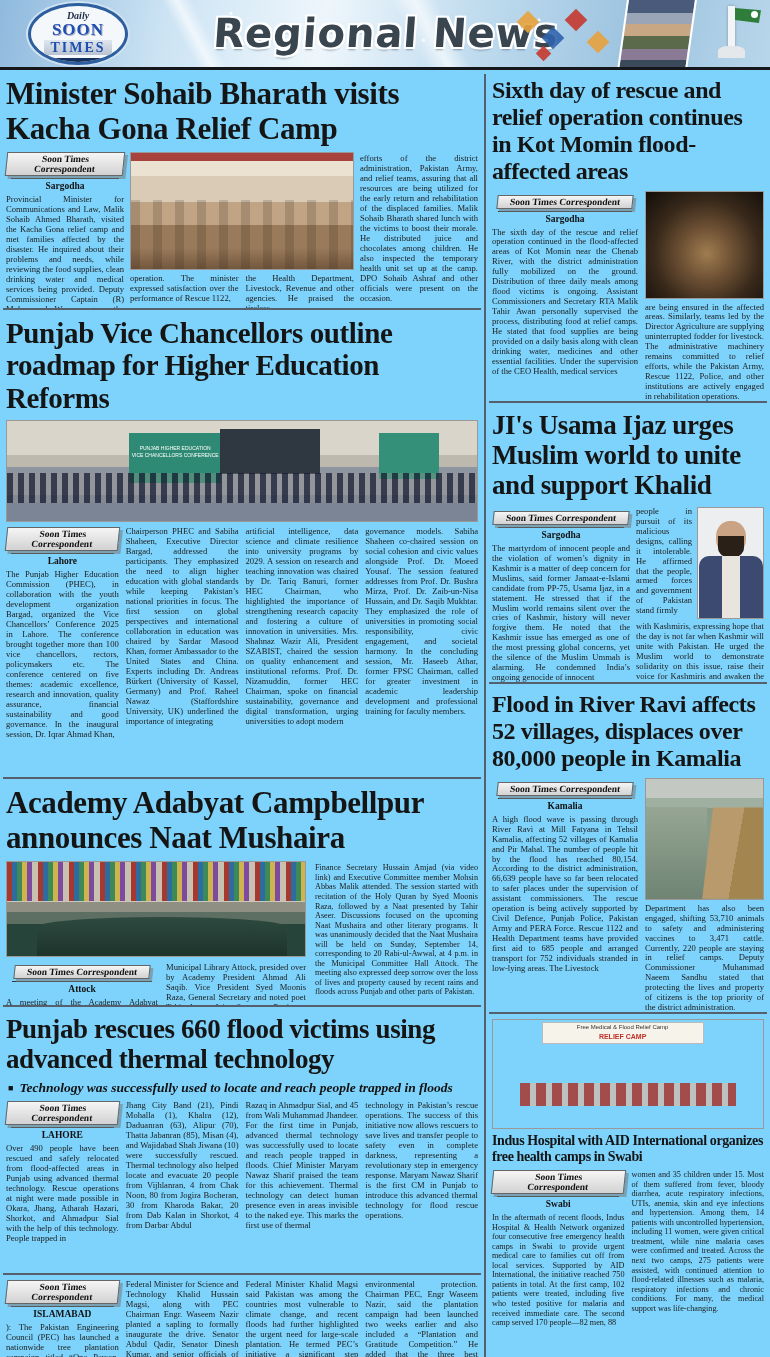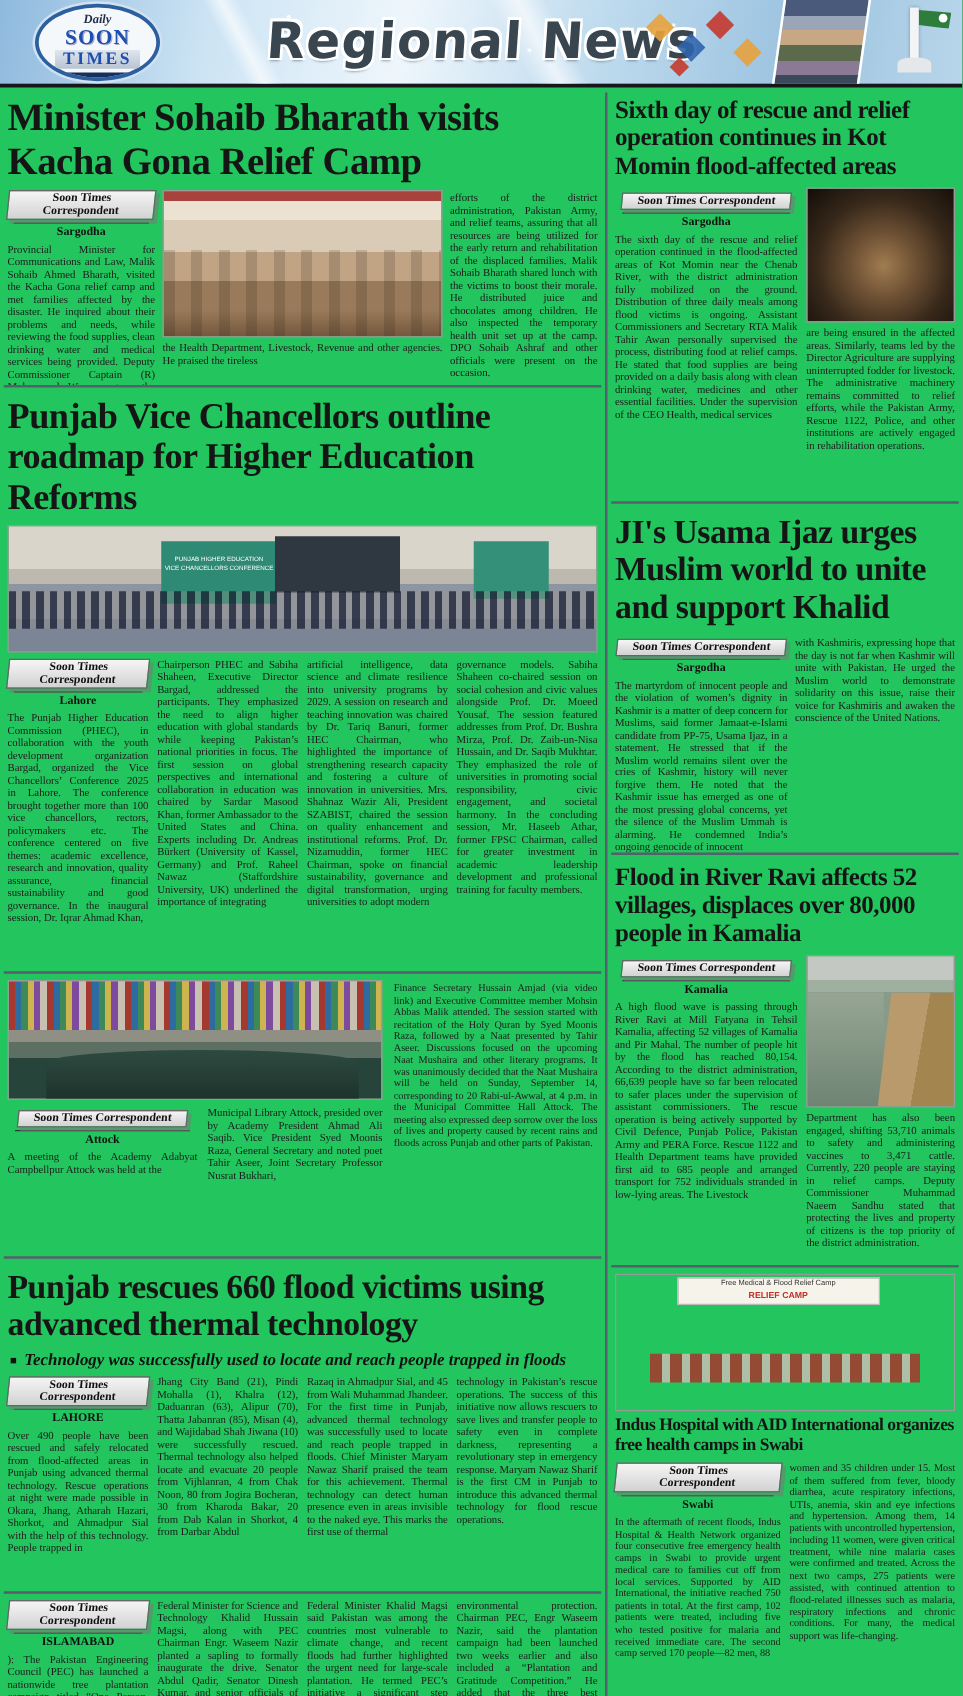--- a/index.html
+++ b/index.html
@@ -4,7 +4,7 @@
 <style>
   * { margin:0; padding:0; box-sizing:border-box; }
   body { background:#888; font-family:"Liberation Serif", serif; }
-  .page { width:770px; height:1357px; margin:0 auto; background:#22c55e; overflow:hidden;
+  .page { width:770px; height:1357px; margin:0 auto; background:#7dd3fc; overflow:hidden;
           display:flex; flex-direction:column; position:relative; }
 
   

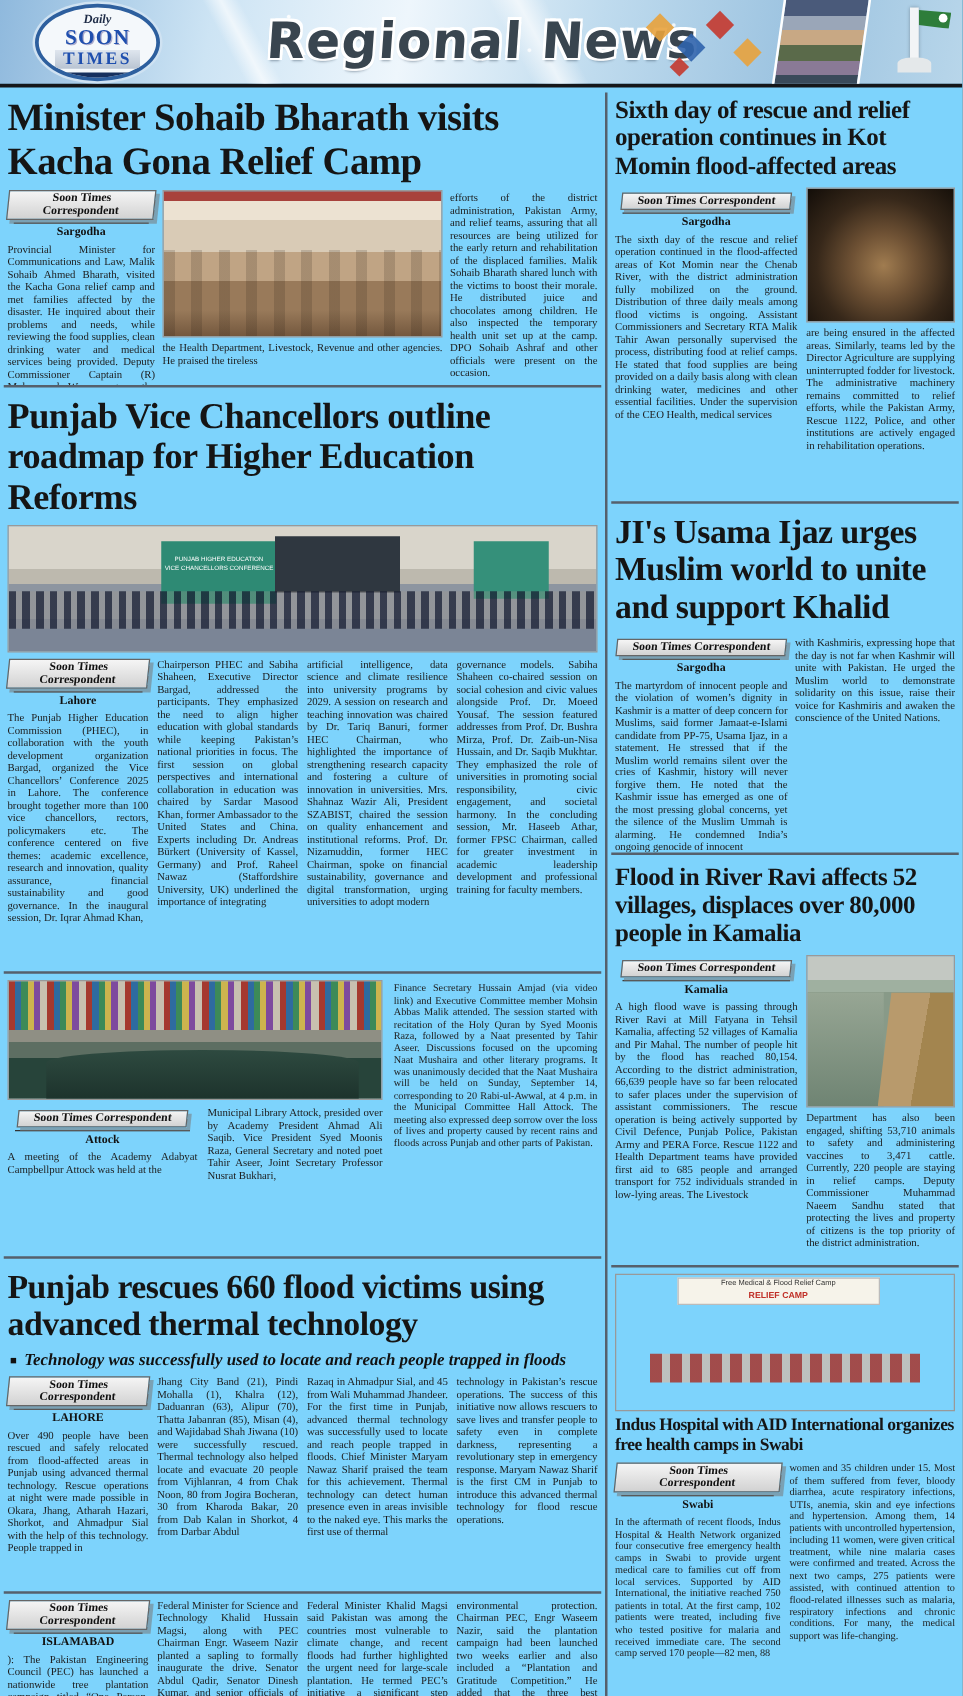--- a/index.html
+++ b/index.html
@@ -62,7 +62,7 @@
   .headline { font-weight:bold; color:#151515; line-height:1.12;
               letter-spacing:-.4px; margin:2px 0 6px; }
   .h32 { font-size:31px; } .h30 { font-size:29px; } .h28 { font-size:27px; }
-  .h26 { font-size:20px; } .h24 { font-size:14px; }
+  .h26 { font-size:24px; } .h24 { font-size:14px; }
 
   .byline { text-align:center; margin-bottom:4px; }
   .corr-badge { display:inline-block; font-size:9.5px; font-weight:bold; color:#111;

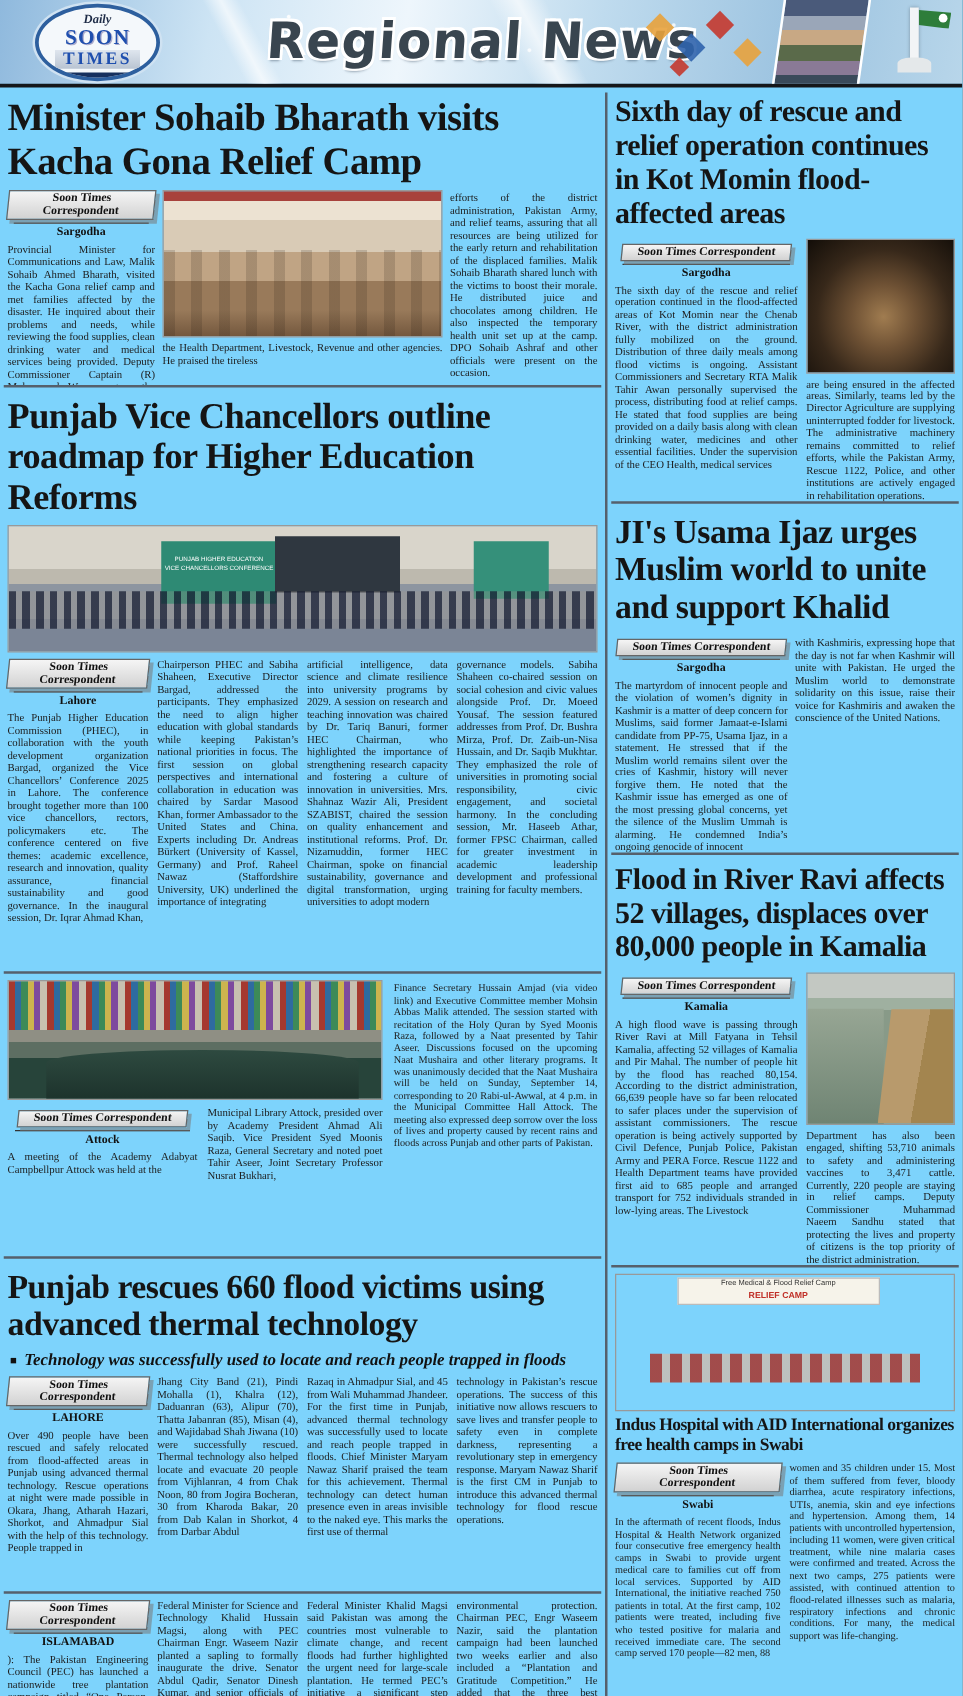--- a/index.html
+++ b/index.html
@@ -202,6 +202,7 @@
           <div class="a1-mid">
             <div class="photo ph-relief" style="height:118px;"></div>
             <div class="a1-minicols">
+              <div class="bodytext">operation. The minister expressed satisfaction over the performance of Rescue 1122,</div>
               <div class="bodytext">the Health Department, Livestock, Revenue and other agencies. He praised the tireless</div>
             </div>
           </div>

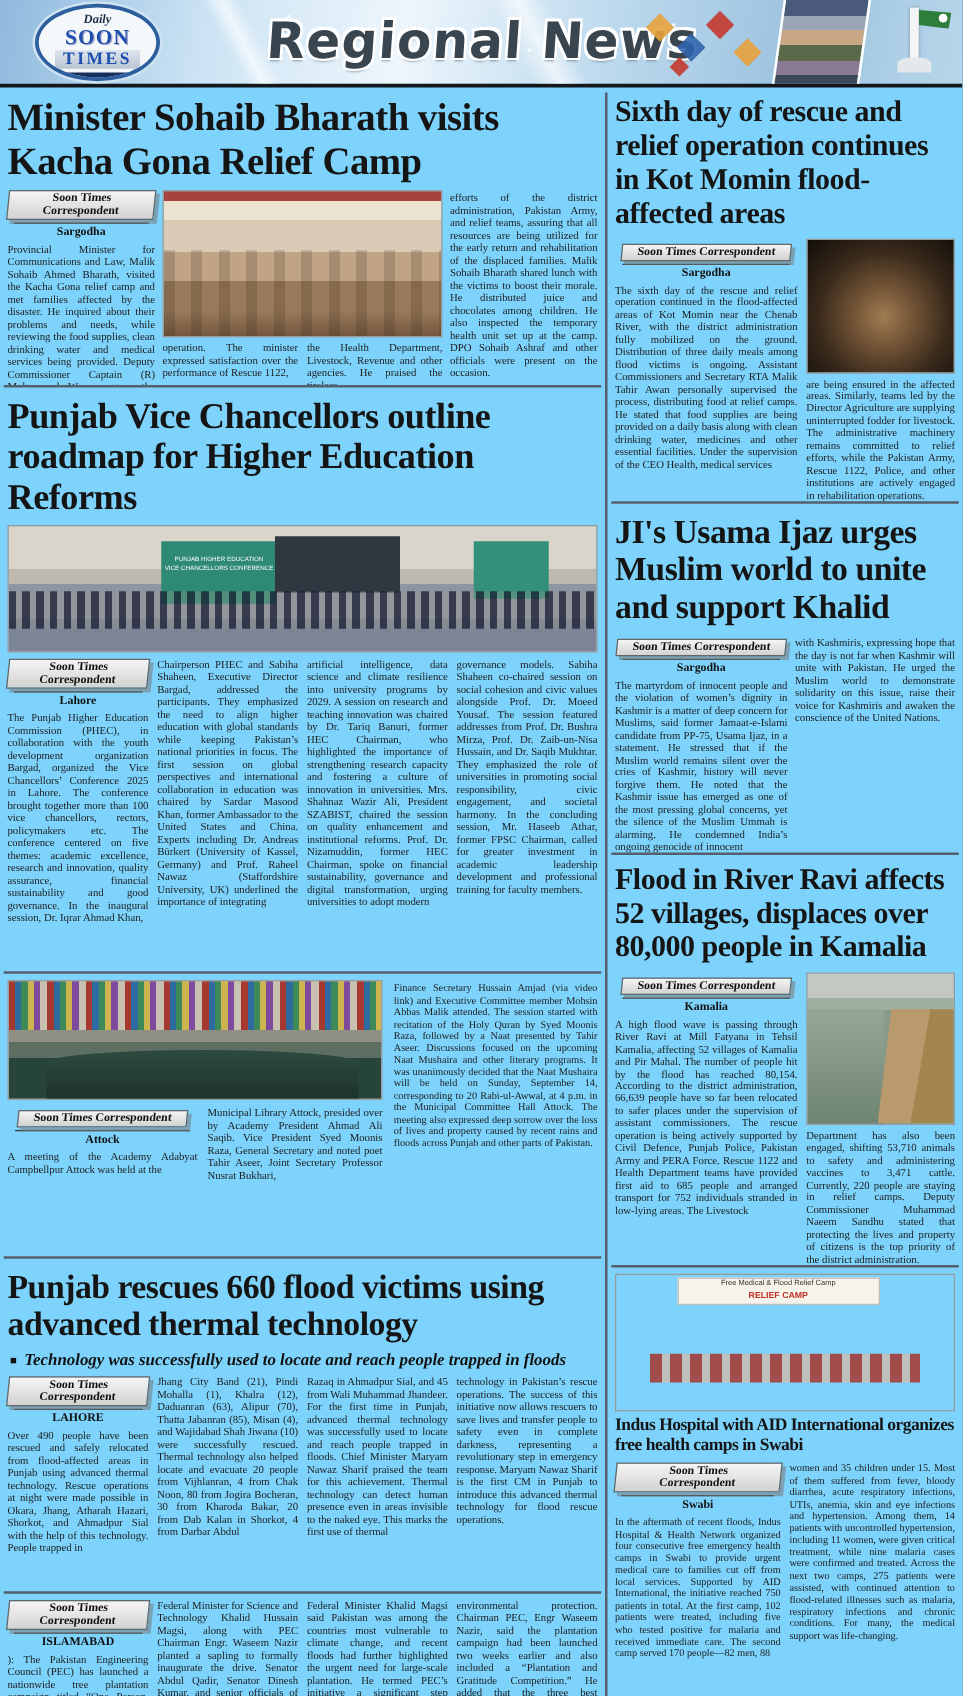--- a/index.html
+++ b/index.html
@@ -330,6 +330,14 @@
             <div class="bodytext">The martyrdom of innocent people and the violation of women’s dignity in Kashmir is a matter of deep concern for Muslims, said former Jamaat-e-Islami candidate from PP-75, Usama Ijaz, in a statement. He stressed that if the Muslim world remains silent over the cries of Kashmir, history will never forgive them. He noted that the Kashmir issue has emerged as one of the most pressing global concerns, yet the silence of the Muslim Ummah is alarming. He condemned India’s ongoing genocide of innocent</div>
           </div>
           <div class="r2-right">
+            <div class="r2-top">
+              <div class="r2-mini bodytext">people in pursuit of its malicious designs, calling it intolerable. He affirmed that the people, armed forces and government of Pakistan stand firmly</div>
+              <div class="photo ph-portrait" style="flex:1; height:112px;">
+                <div class="p-head"></div>
+                <div class="p-beard"></div>
+                <div class="p-vest"></div>
+              </div>
+            </div>
             <div class="r2-bottom bodytext">with Kashmiris, expressing hope that the day is not far when Kashmir will unite with Pakistan. He urged the Muslim world to demonstrate solidarity on this issue, raise their voice for Kashmiris and awaken the conscience of the United Nations.</div>
           </div>
         </div>

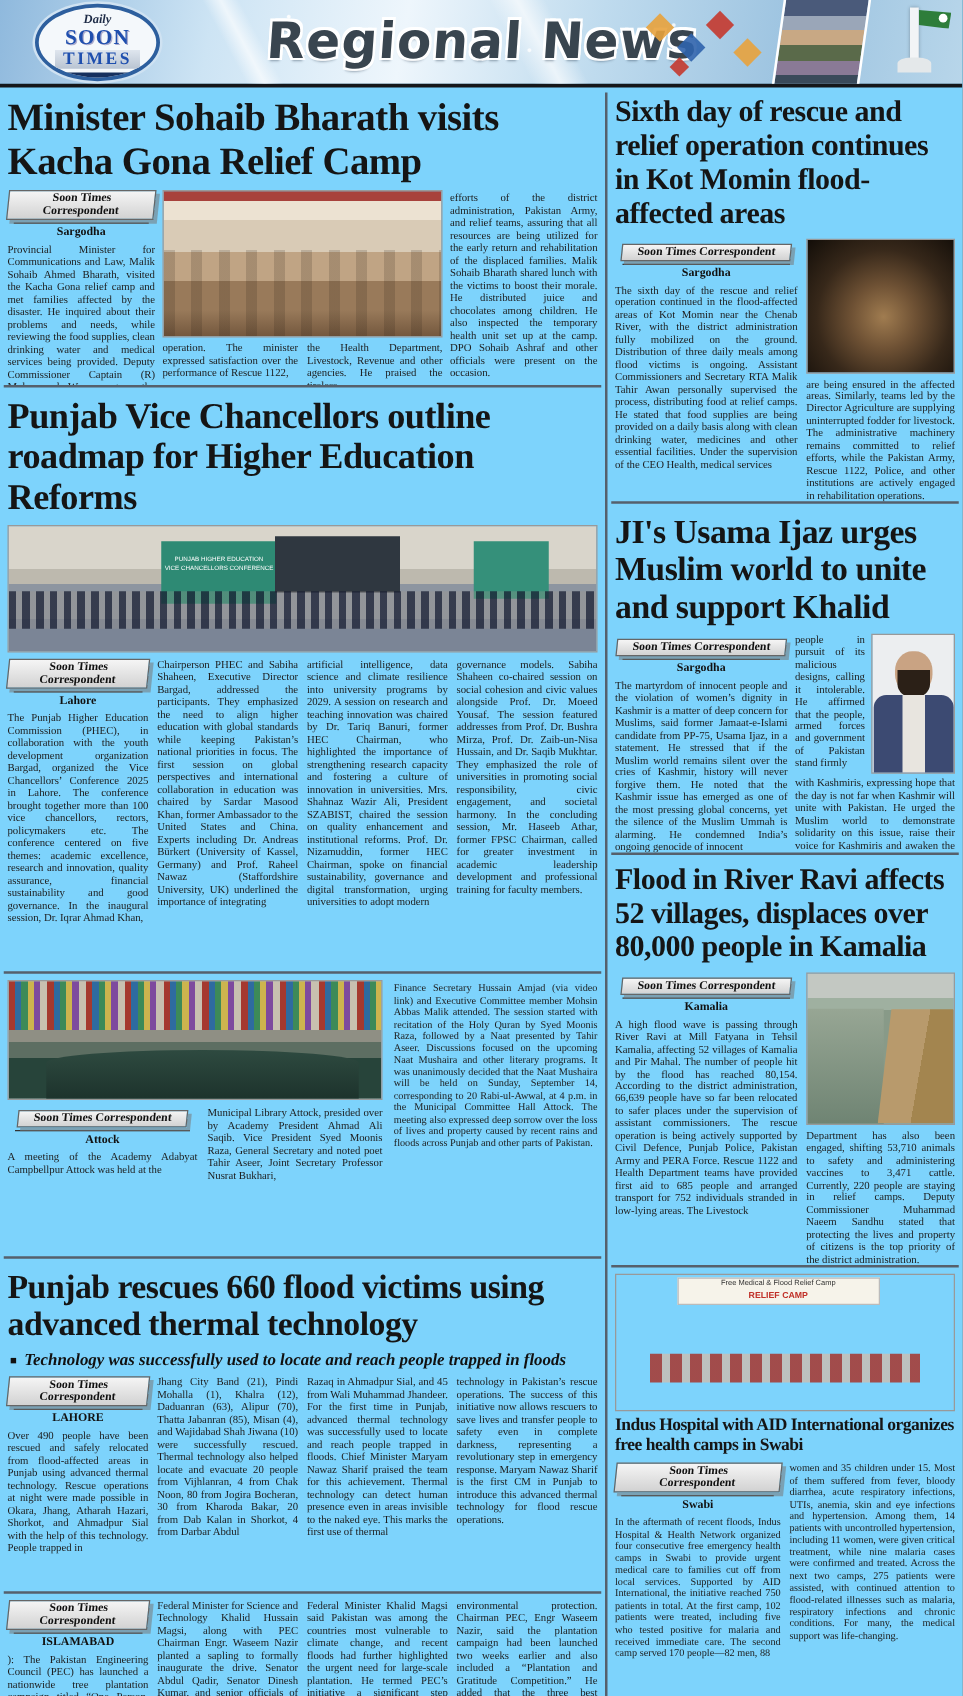--- a/index.html
+++ b/index.html
@@ -238,6 +238,7 @@
       </div>
 
       <div class="art" style="height:228px;">
+        <div class="headline h32">Academy Adabyat Campbellpur announces Naat Mushaira</div>
         <div class="a3-grid">
           <div class="a3-left">
             <div class="photo ph-library" style="height:96px;"></div>

